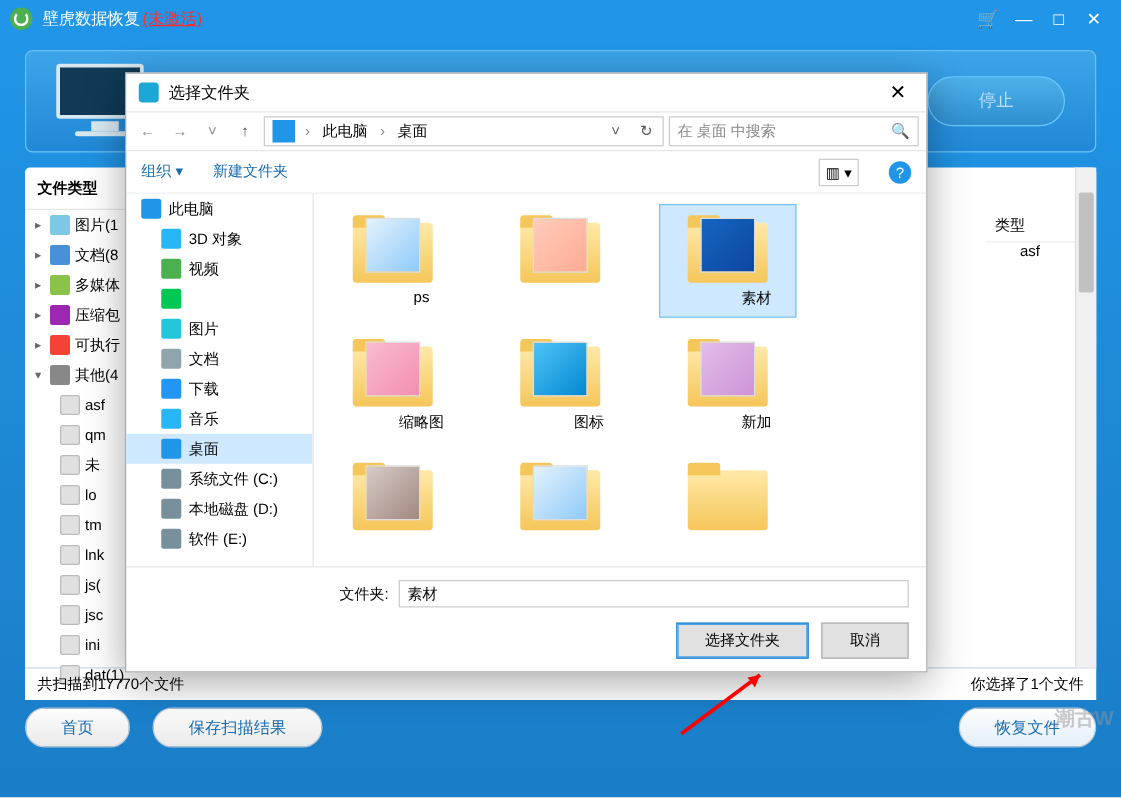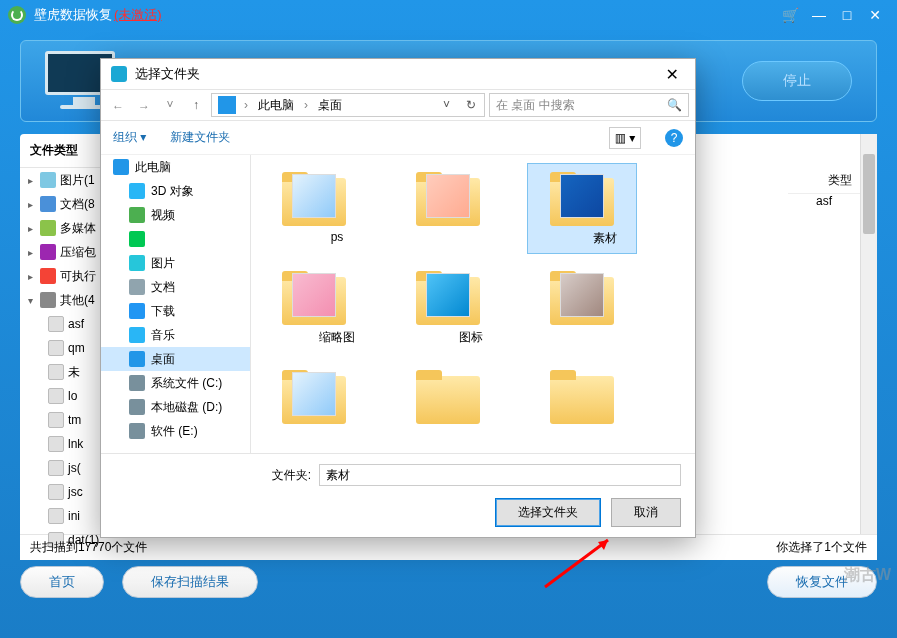--- a/index.html
+++ b/index.html
@@ -47,7 +47,7 @@
 .pill-btn.primary { margin-left: auto; background: linear-gradient(180deg, #fdfdfd, #e3effa); }
 
 
-.dialog { position: absolute; left: 100px; top: 58px; width: 596px; height: 480px; background: #fff; border: 1px solid #aaa; box-shadow: 0 8px 30px rgba(0,0,0,0.35); display: flex; flex-direction: column; }
+.dialog { position: absolute; left: 100px; top: 58px; width: 642px; height: 480px; background: #fff; border: 1px solid #aaa; box-shadow: 0 8px 30px rgba(0,0,0,0.35); display: flex; flex-direction: column; }
 .dlg-title { height: 30px; display: flex; align-items: center; padding: 0 10px; font-size: 13px; }
 .dlg-title .dico { width: 16px; height: 16px; background: #1ba8d4; border-radius: 3px; margin-right: 8px; }
 .dlg-title .close { margin-left: auto; font-size: 16px; cursor: pointer; padding: 0 6px; }

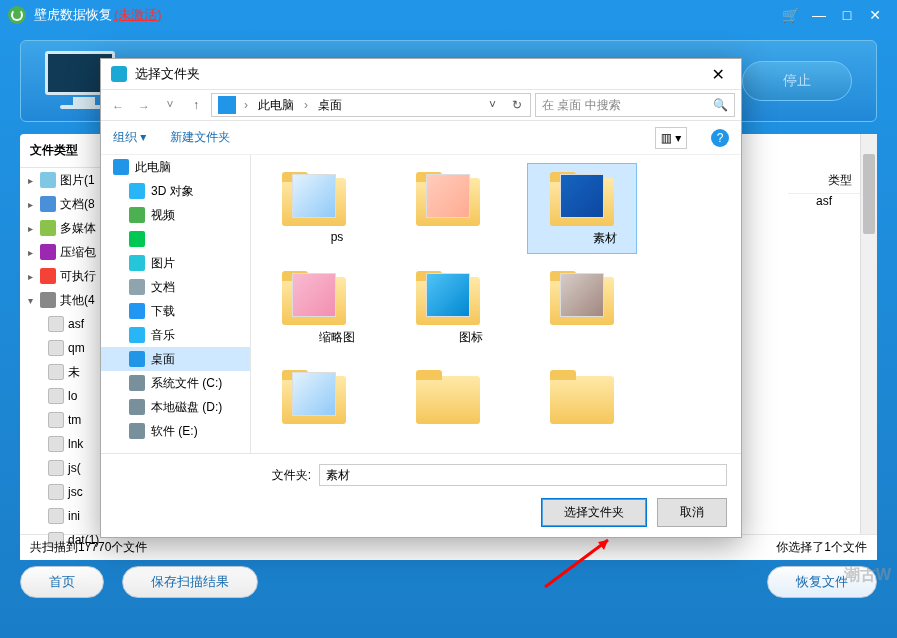--- a/index.html
+++ b/index.html
@@ -36,7 +36,7 @@
 .right-panel { flex: 1; position: relative; }
 .rp-scroll { position: absolute; right: 0; top: 0; bottom: 0; width: 17px; background: #f0f0f0; border-left: 1px solid #ddd; }
 .rp-scroll .thumb { background: #c1c1c1; height: 80px; margin: 20px 2px; border-radius: 2px; }
-.rp-head { position: absolute; right: 17px; top: 34px; width: 72px; font-size: 12px; padding: 4px 8px; border-bottom: 1px solid #eee; text-align: right; }
+.rp-head { position: absolute; right: 17px; top: 34px; width: 72px; font-size: 12px; padding: 4px 8px; border-bottom: 1px solid #eee; text-align: left; }
 .rp-cell { position: absolute; right: 17px; top: 58px; width: 72px; font-size: 12px; padding: 2px 8px; text-align: center; }
 
 .status-bar { background: #fff; margin: 0 20px; height: 26px; display: flex; align-items: center; padding: 0 10px; font-size: 12px; border-top: 1px solid #e5e5e5; }

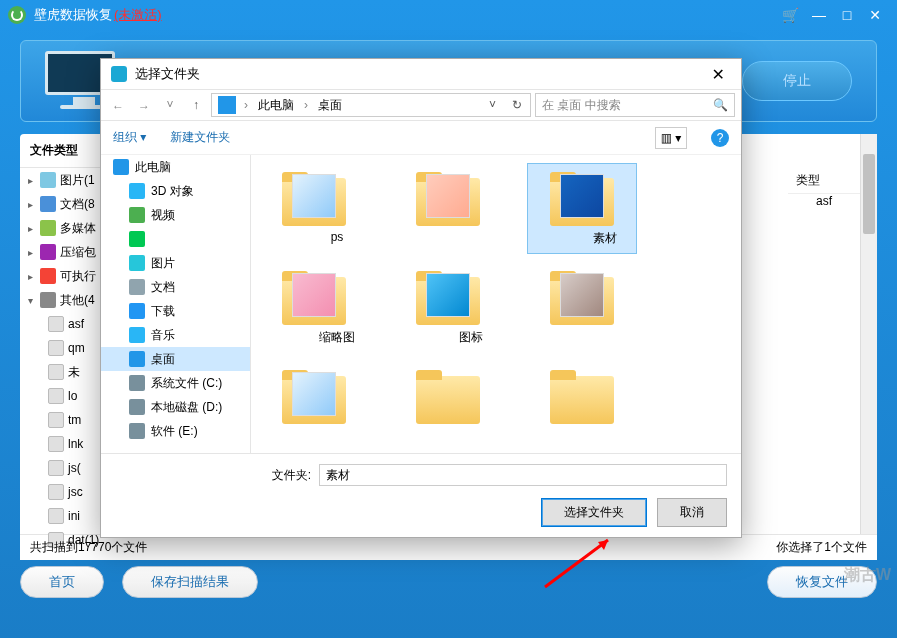--- a/index.html
+++ b/index.html
@@ -352,6 +352,12 @@
           </div>
           <div class="file-item">
             <div class="folder-ico">
+              <div class="thumb t7"></div>
+            </div>
+            <div class="lbl">新加</div>
+          </div>
+          <div class="file-item">
+            <div class="folder-ico">
               <div class="thumb t8"></div>
             </div>
             <div class="lbl"></div>

